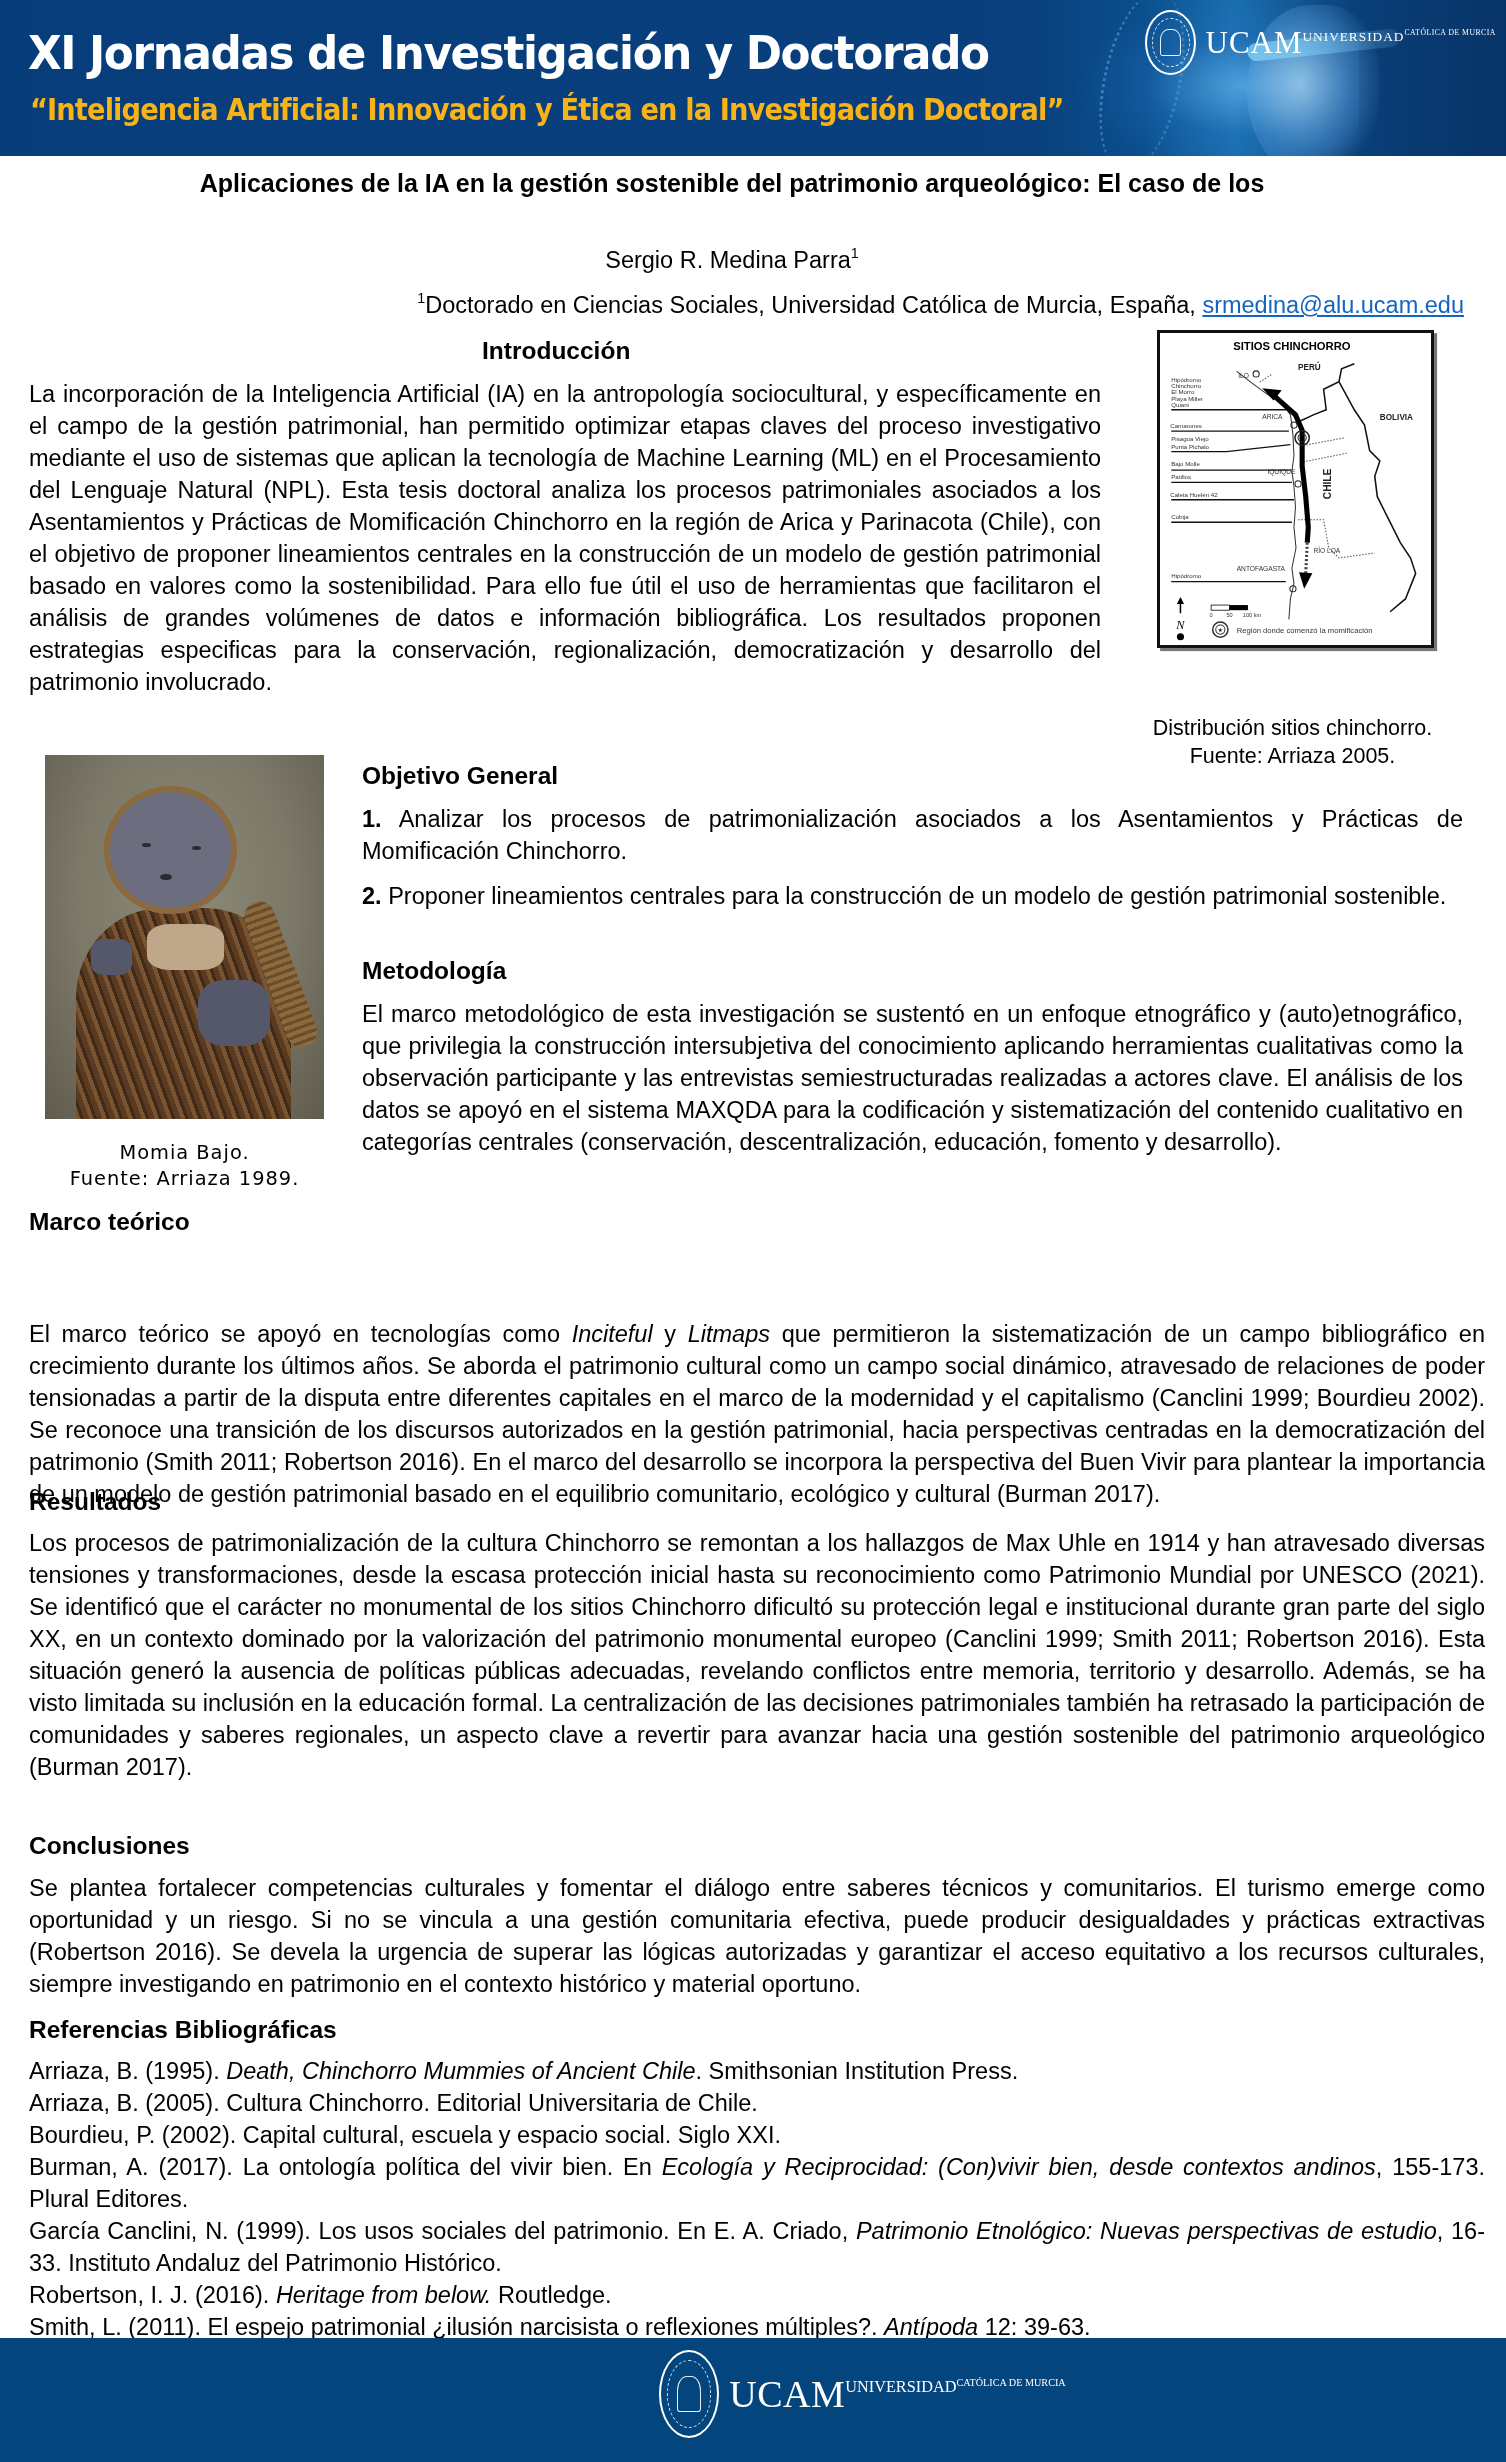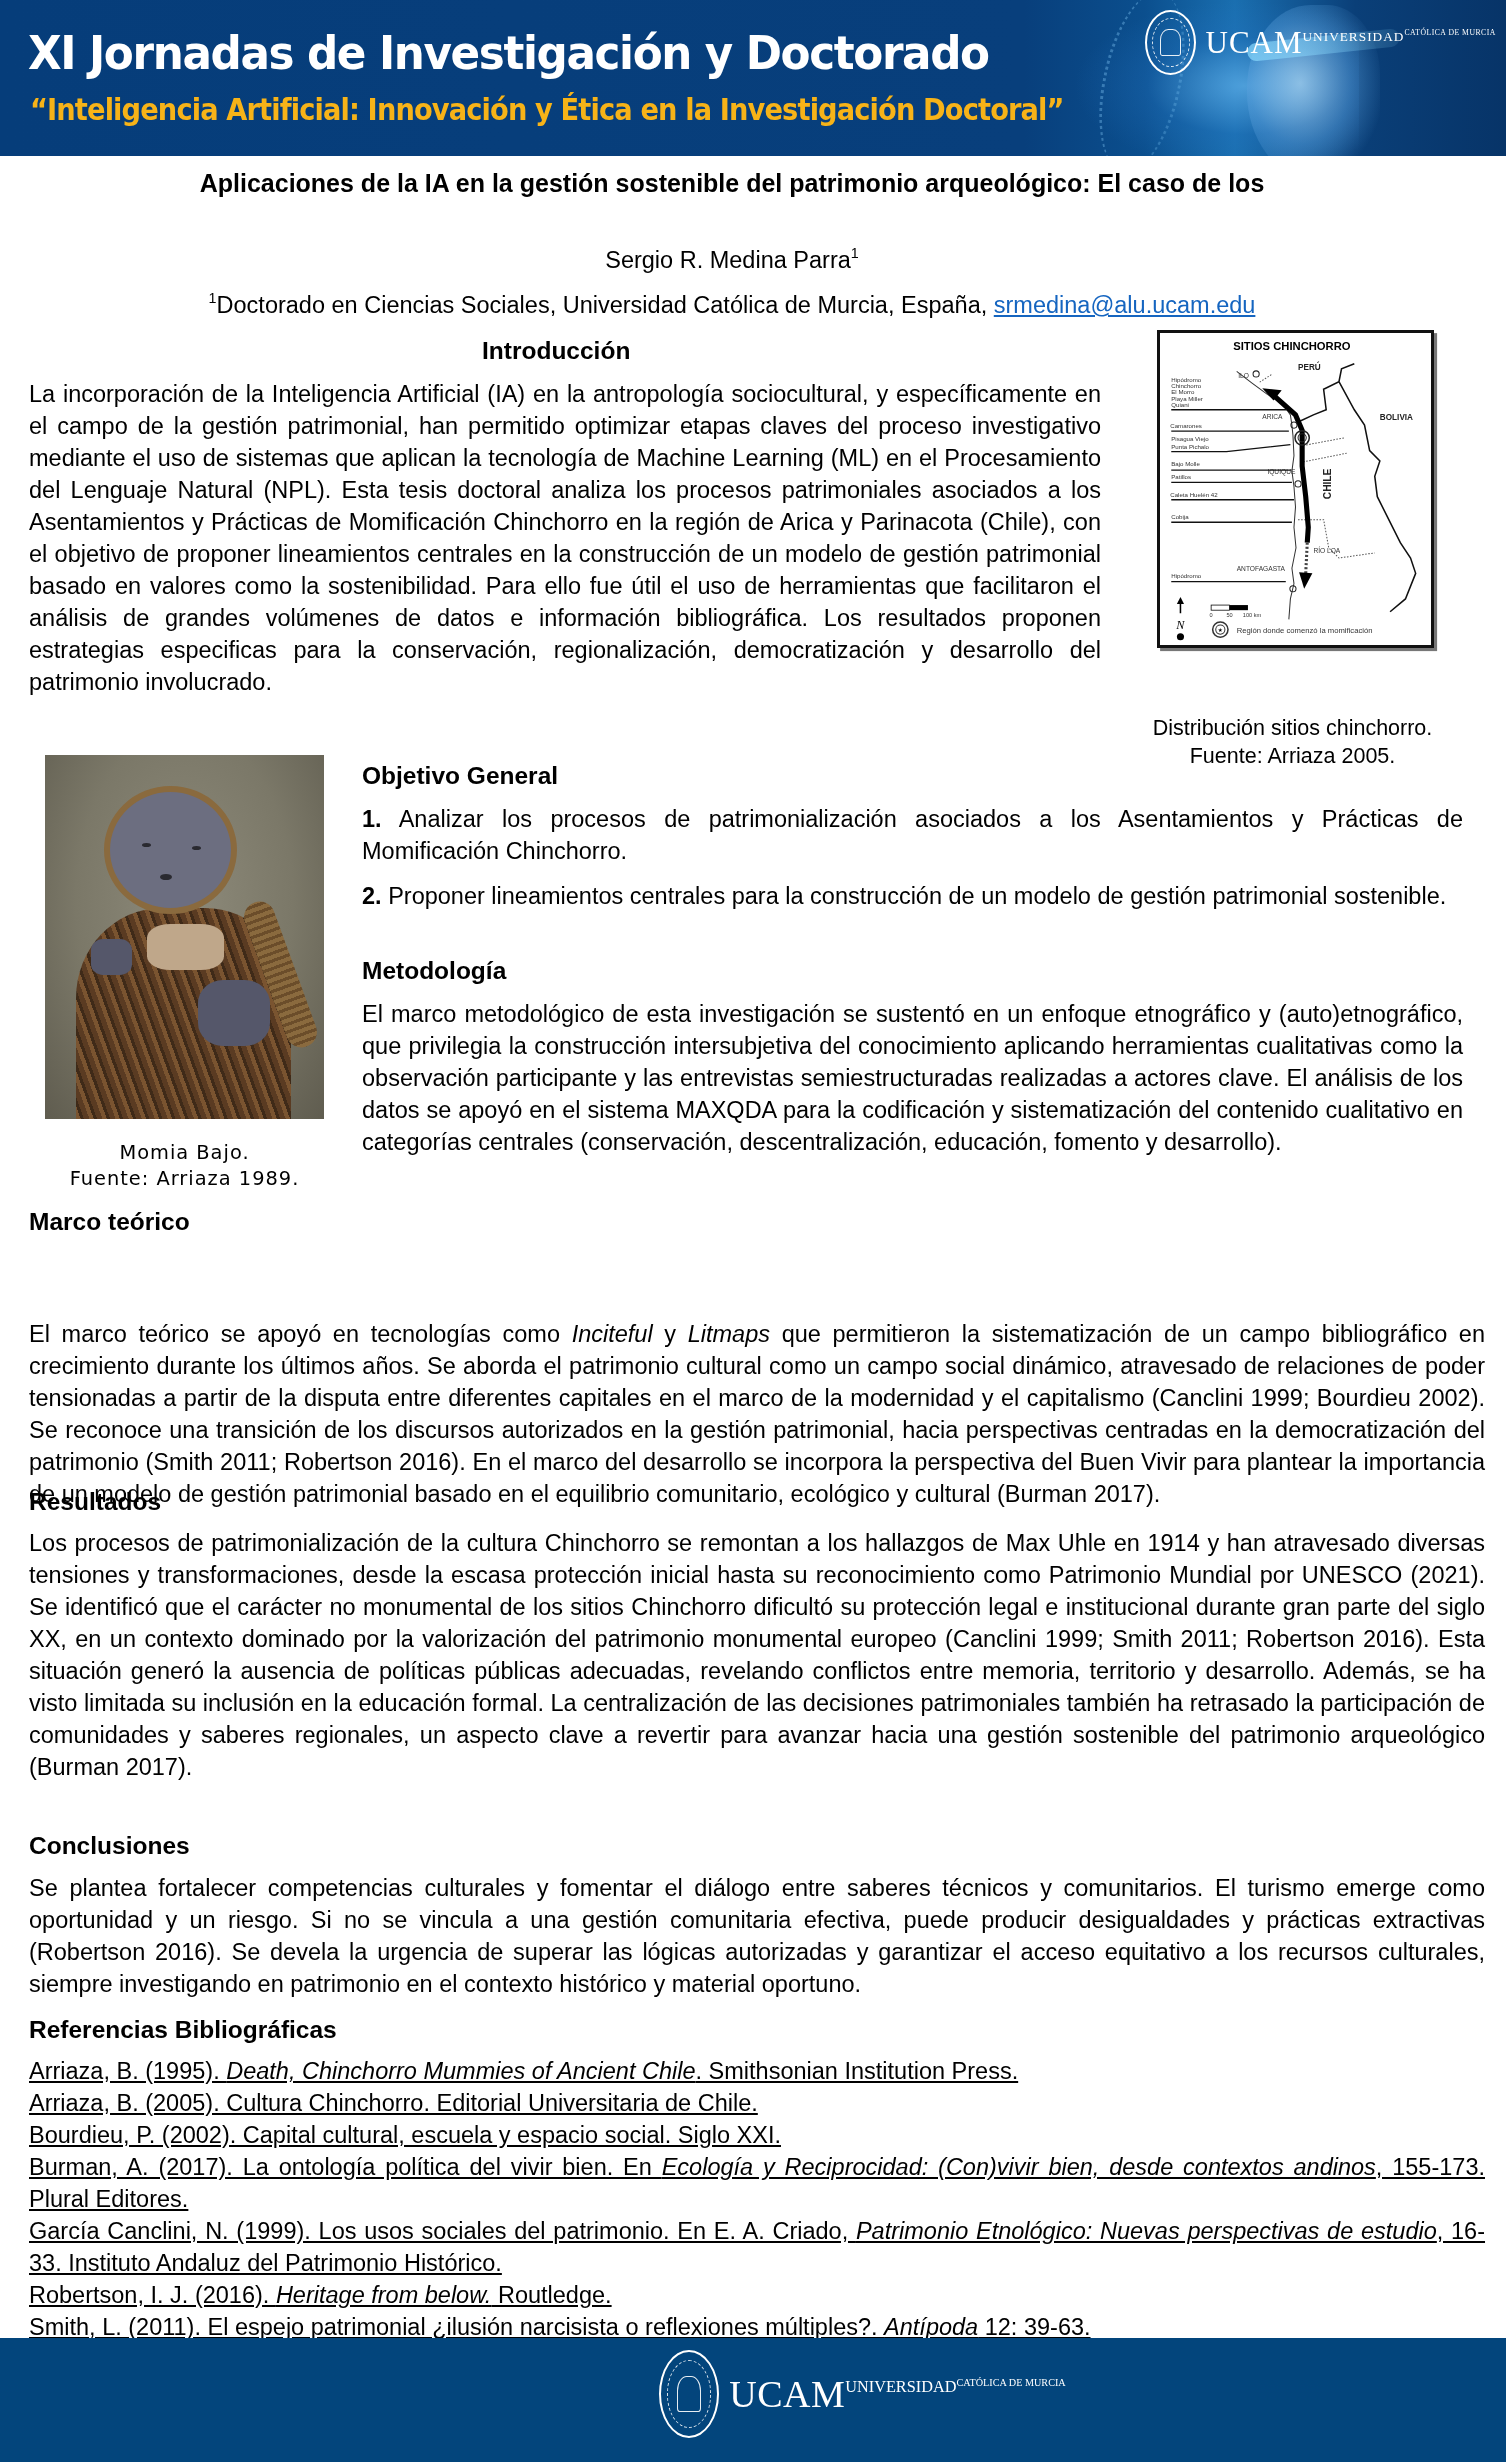--- a/index.html
+++ b/index.html
@@ -44,7 +44,7 @@
   .paper-title { top: 167px; font-weight: bold; font-size: 25px; line-height: 33px; }
   .author { top: 247px; font-size: 23.5px; }
   .author sup, .affil sup { font-size: 14.3px; vertical-align: top; position: relative; top: -2px; }
-  .affil { top: 292px; font-size: 23.5px; }
+  .affil { top: 292px; font-size: 23.5px; text-align: right; }
   .affil .email { color: #1565c0; text-decoration: underline; }
 
   

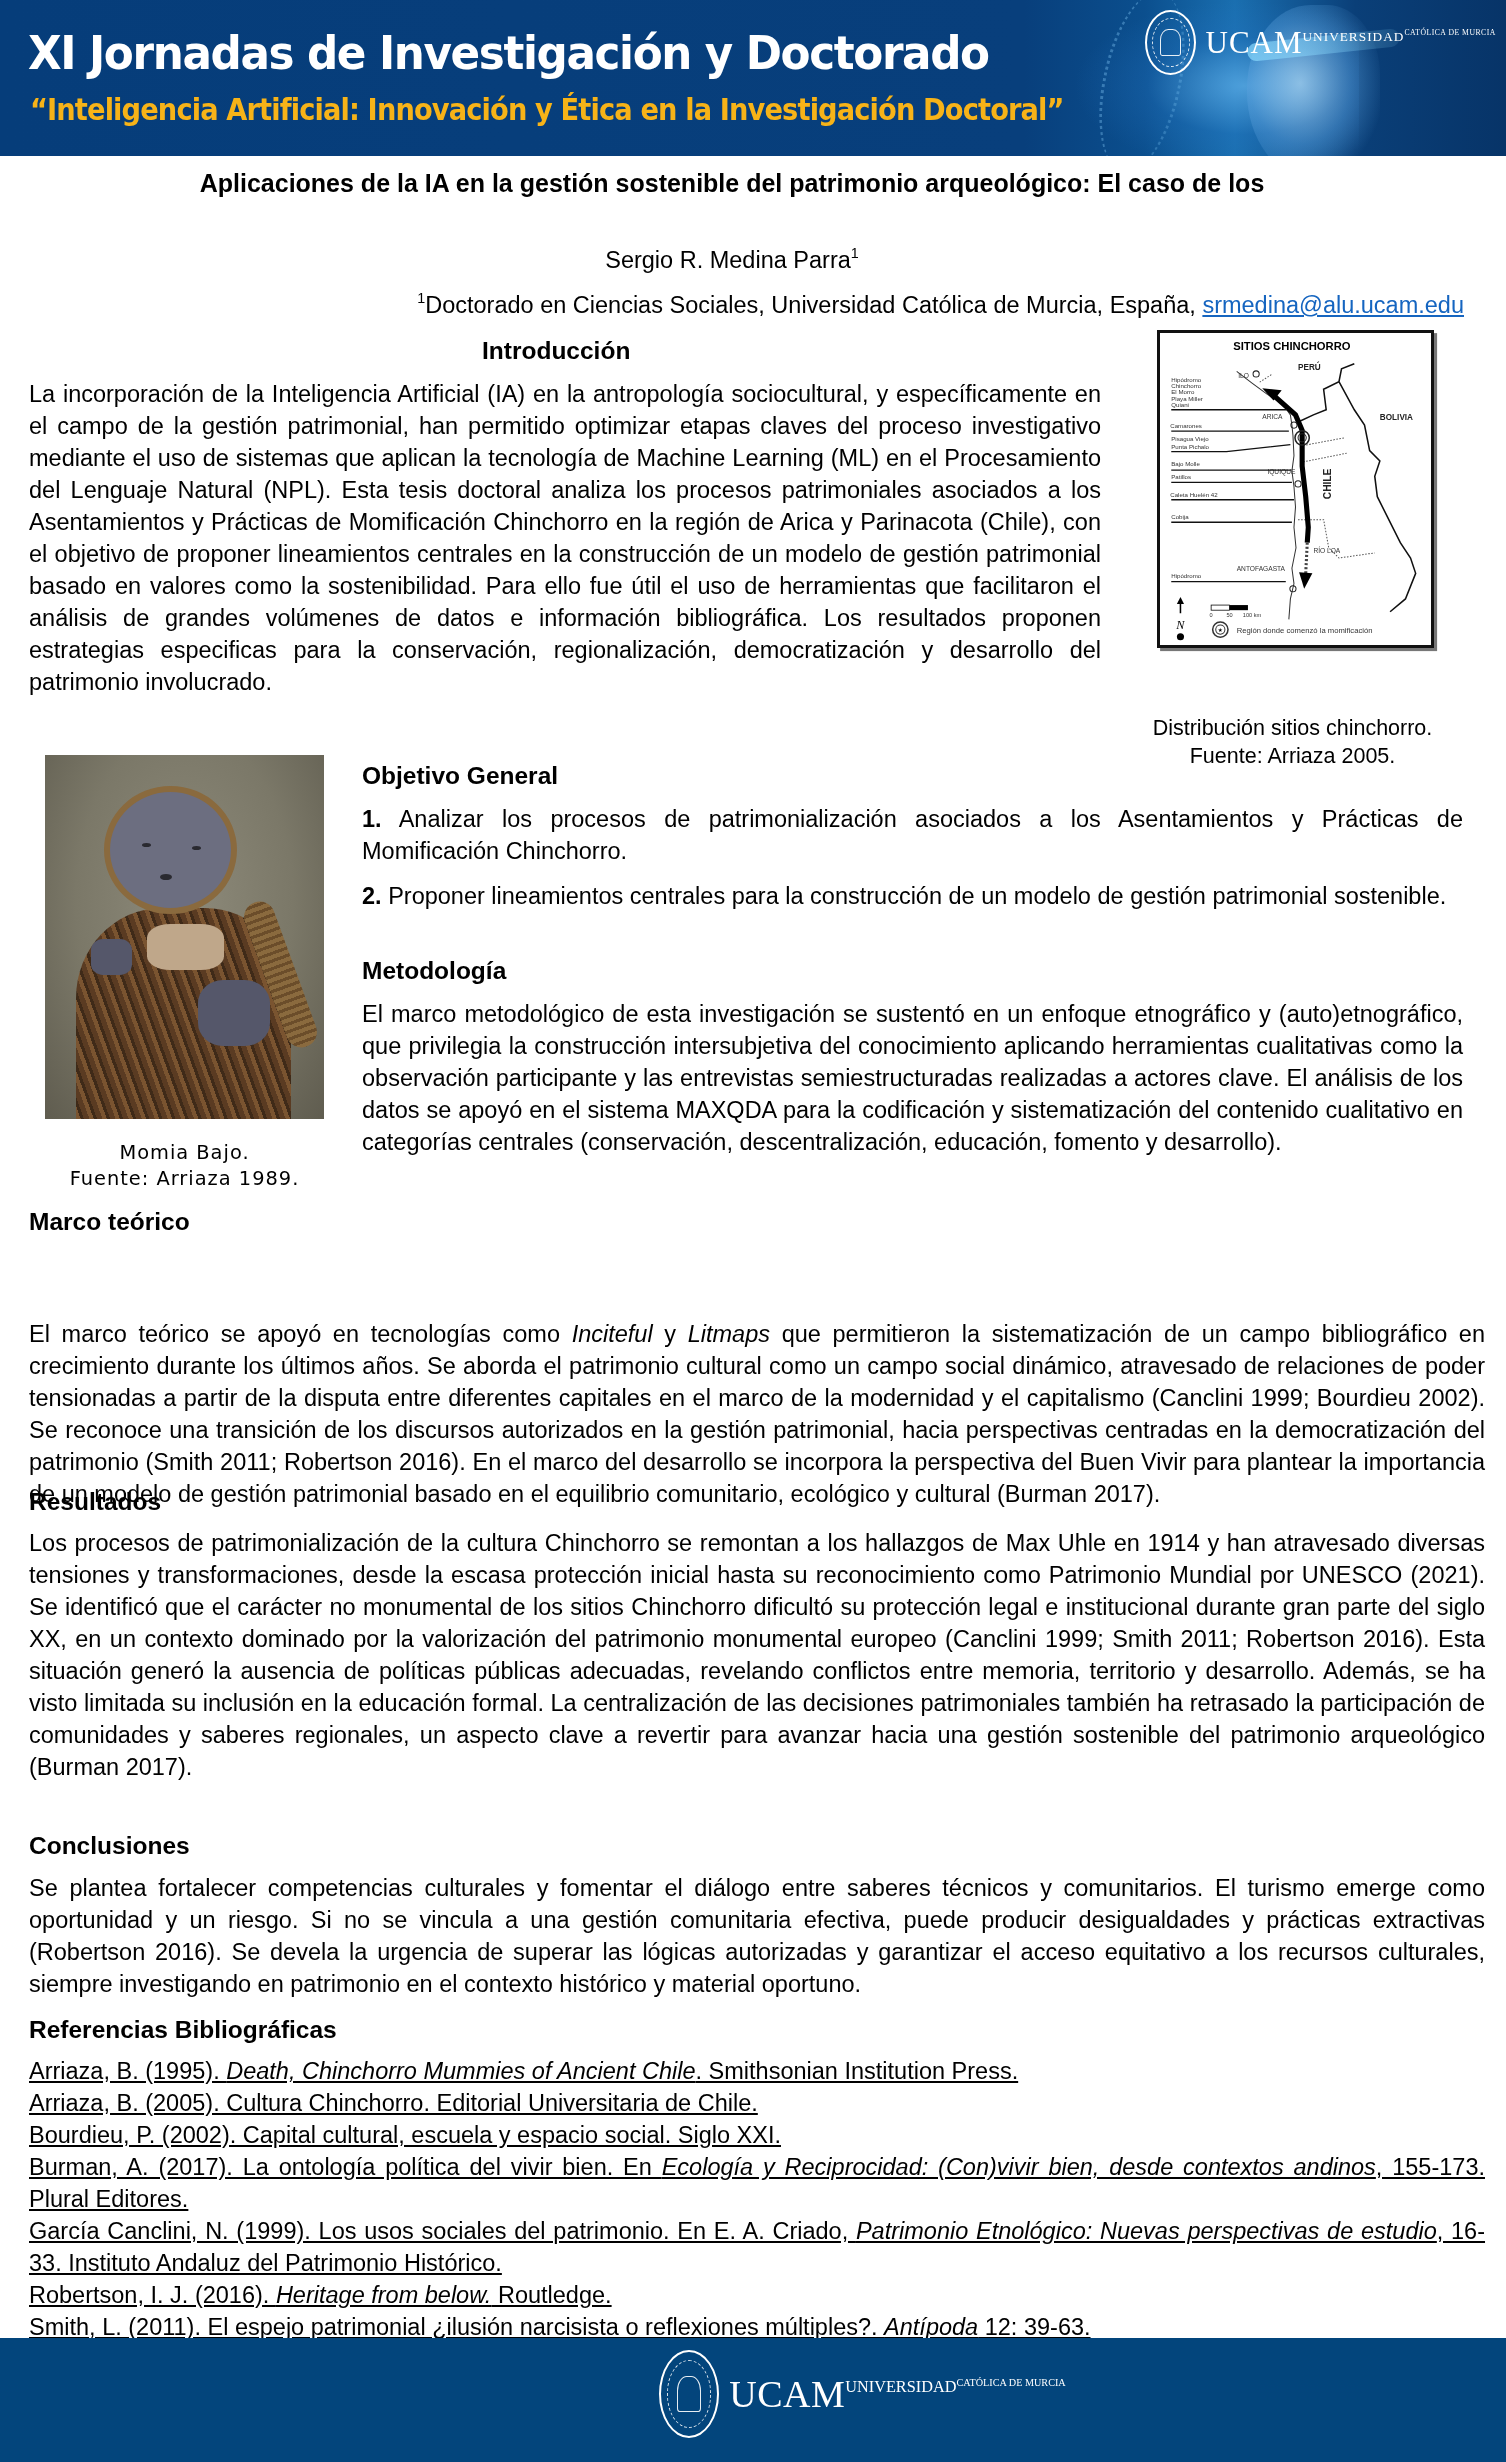--- a/index.html
+++ b/index.html
@@ -97,7 +97,7 @@
 
   .ref-heading { left: 29px; top: 2016px; }
   .refs { position: absolute; left: 29px; top: 2055px; width: 1456px; font-size: 23.5px; line-height: 32px; }
-  .refs .ref { text-align: justify; text-decoration: underline; }
+  .refs .ref { text-align: justify; }
   .refs i { font-style: italic; }
 
   

